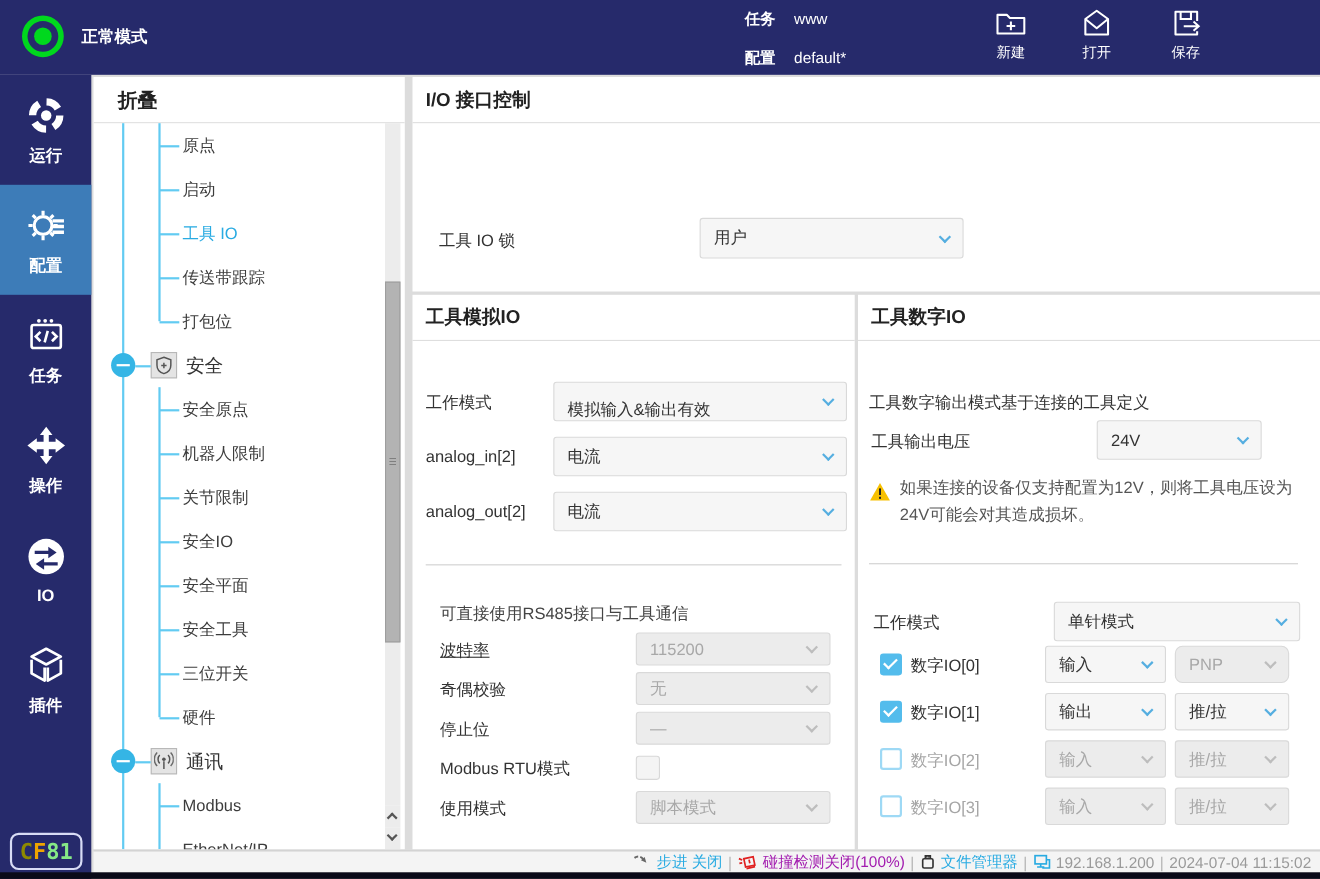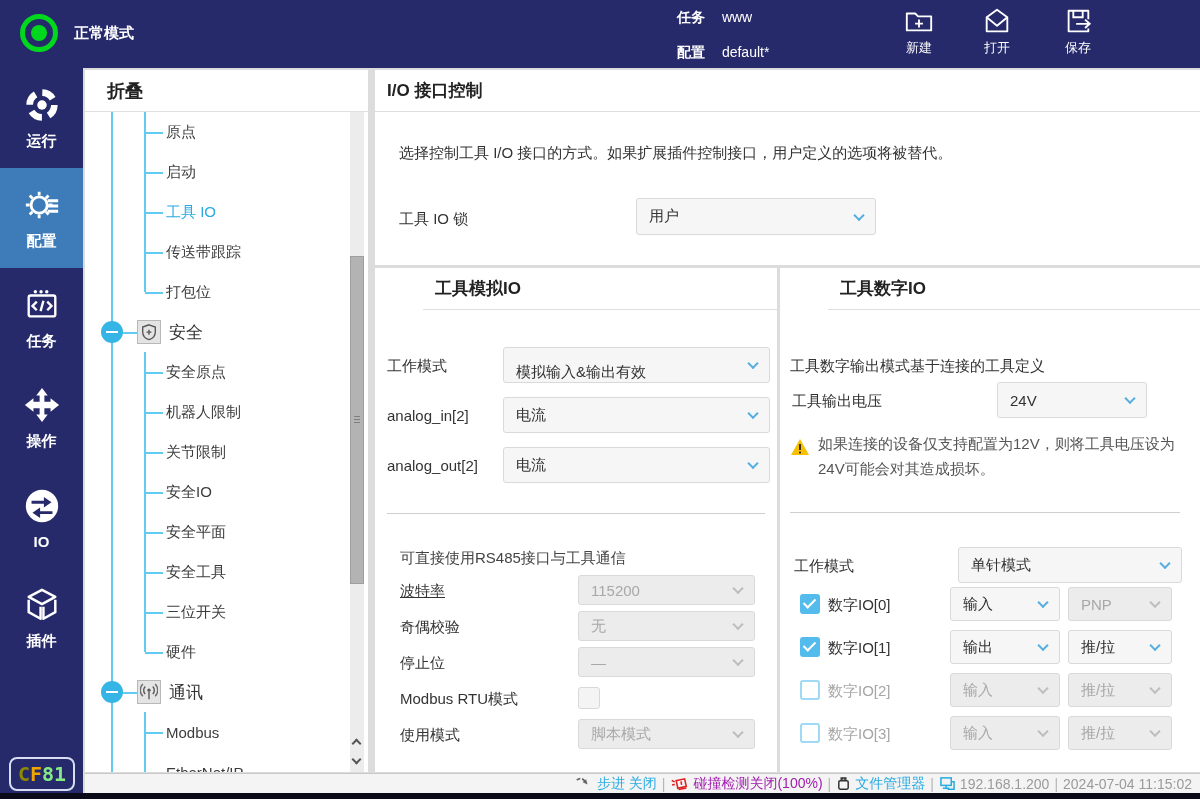--- a/index.html
+++ b/index.html
@@ -280,7 +280,6 @@
 
   <div class="io-section">
     <div class="p-header">I/O 接口控制</div>
-    <div class="desc">选择控制工具 I/O 接口的方式。如果扩展插件控制接口，用户定义的选项将被替代。</div>
     <span class="flabel" style="left:24px; top:140px;">工具 IO 锁</span>
     <div class="dd" style="left:261px; top:128px; width:240px; height:37px;">
       <span>用户</span>

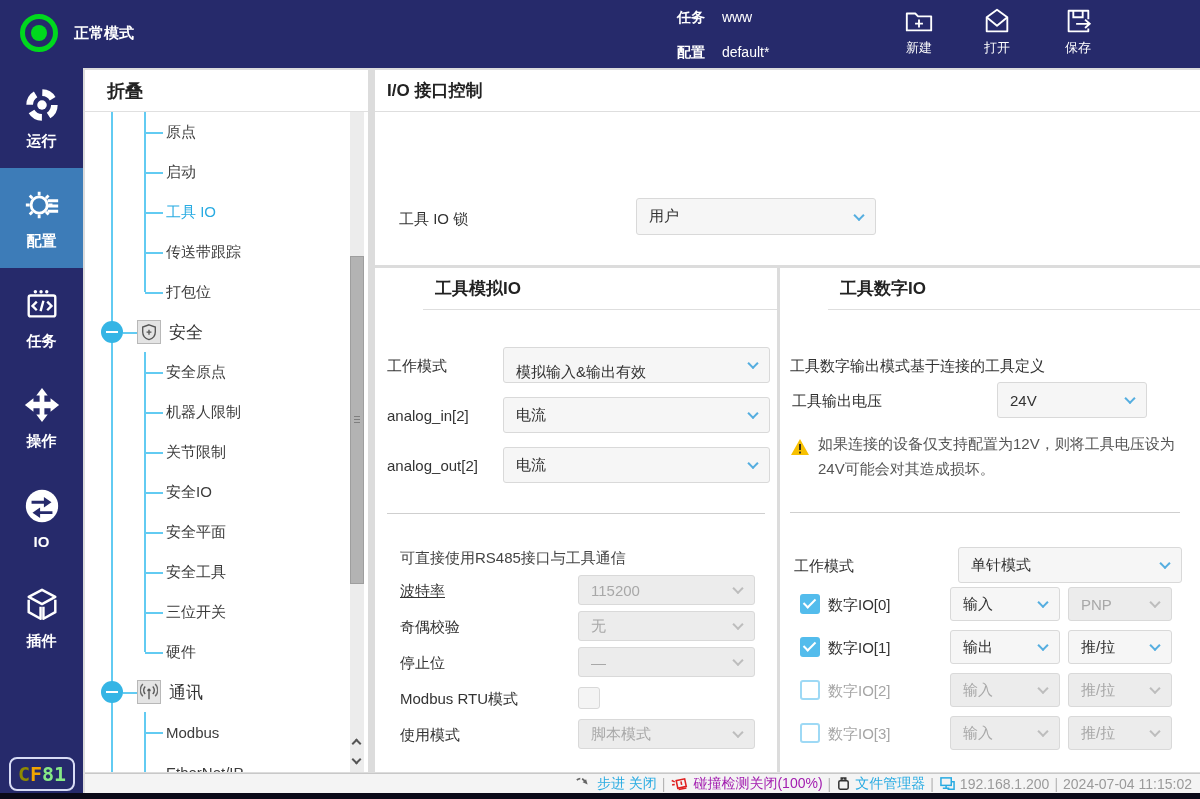--- a/index.html
+++ b/index.html
@@ -71,7 +71,7 @@
   .dd .chev { position:absolute; right:12px; top:50%; width:8px; height:8px; border-right:2px solid #55aee0; border-bottom:2px solid #55aee0; transform:translateY(-70%) rotate(45deg); }
   .dd.off { background:#ececec; color:#a8a8a8; cursor:default; }
   .dd.off .chev { border-color:#bdbdbd; }
-  .panel { position:absolute; top:198px; height:504px; background:#fff;padding-left:48px; }
+  .panel { position:absolute; top:198px; height:504px; background:#fff; }
   .panel.analog { left:0; width:402px; }
   .panel.digital { left:405px; width:420px; }
   .divider { position:absolute; border-top:1px solid #cfcfcf; }

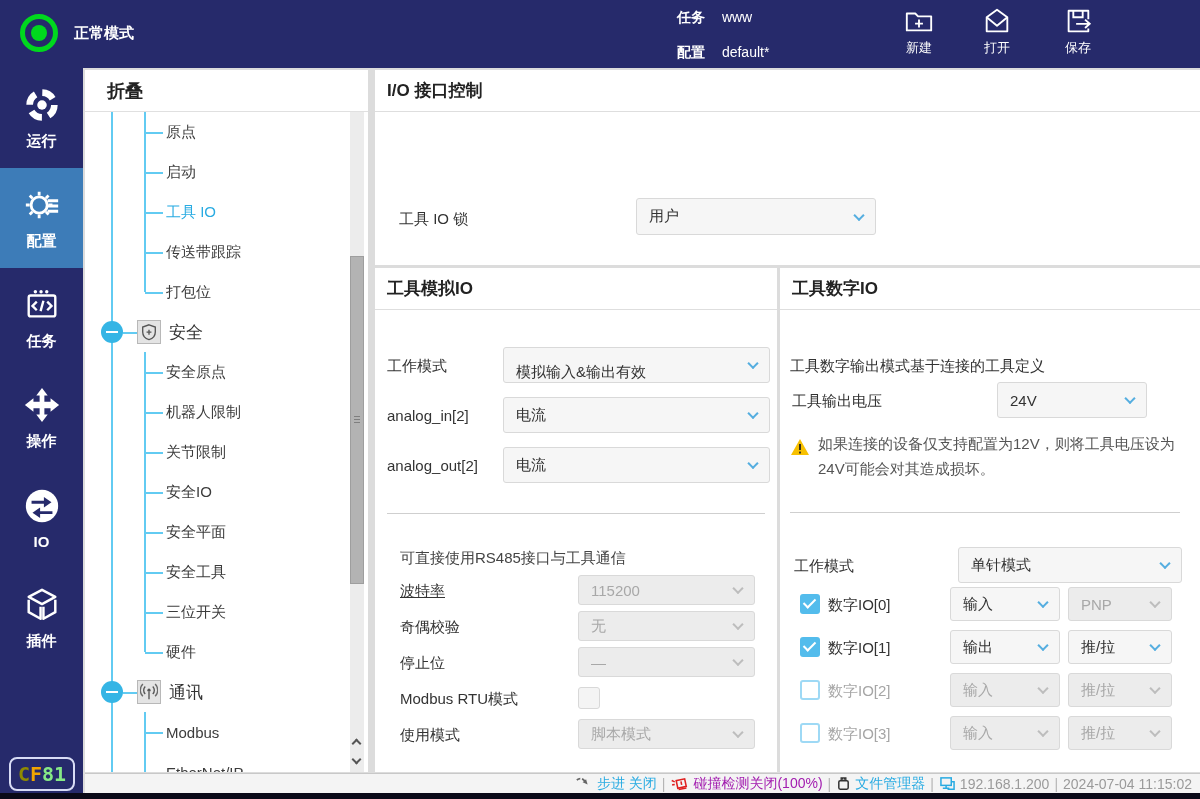--- a/index.html
+++ b/index.html
@@ -363,7 +363,7 @@
       <span>输入</span>
         <i class="chev"></i>
     </div>
-    <div class="dd off" style="left:288px; top:319px; width:104px; height:34px;">
+    <div class="dd off" style="left:288px; top:319px; width:104px; height:34px;border-radius:7px;">
       <span>PNP</span>
         <i class="chev"></i>
     </div>

